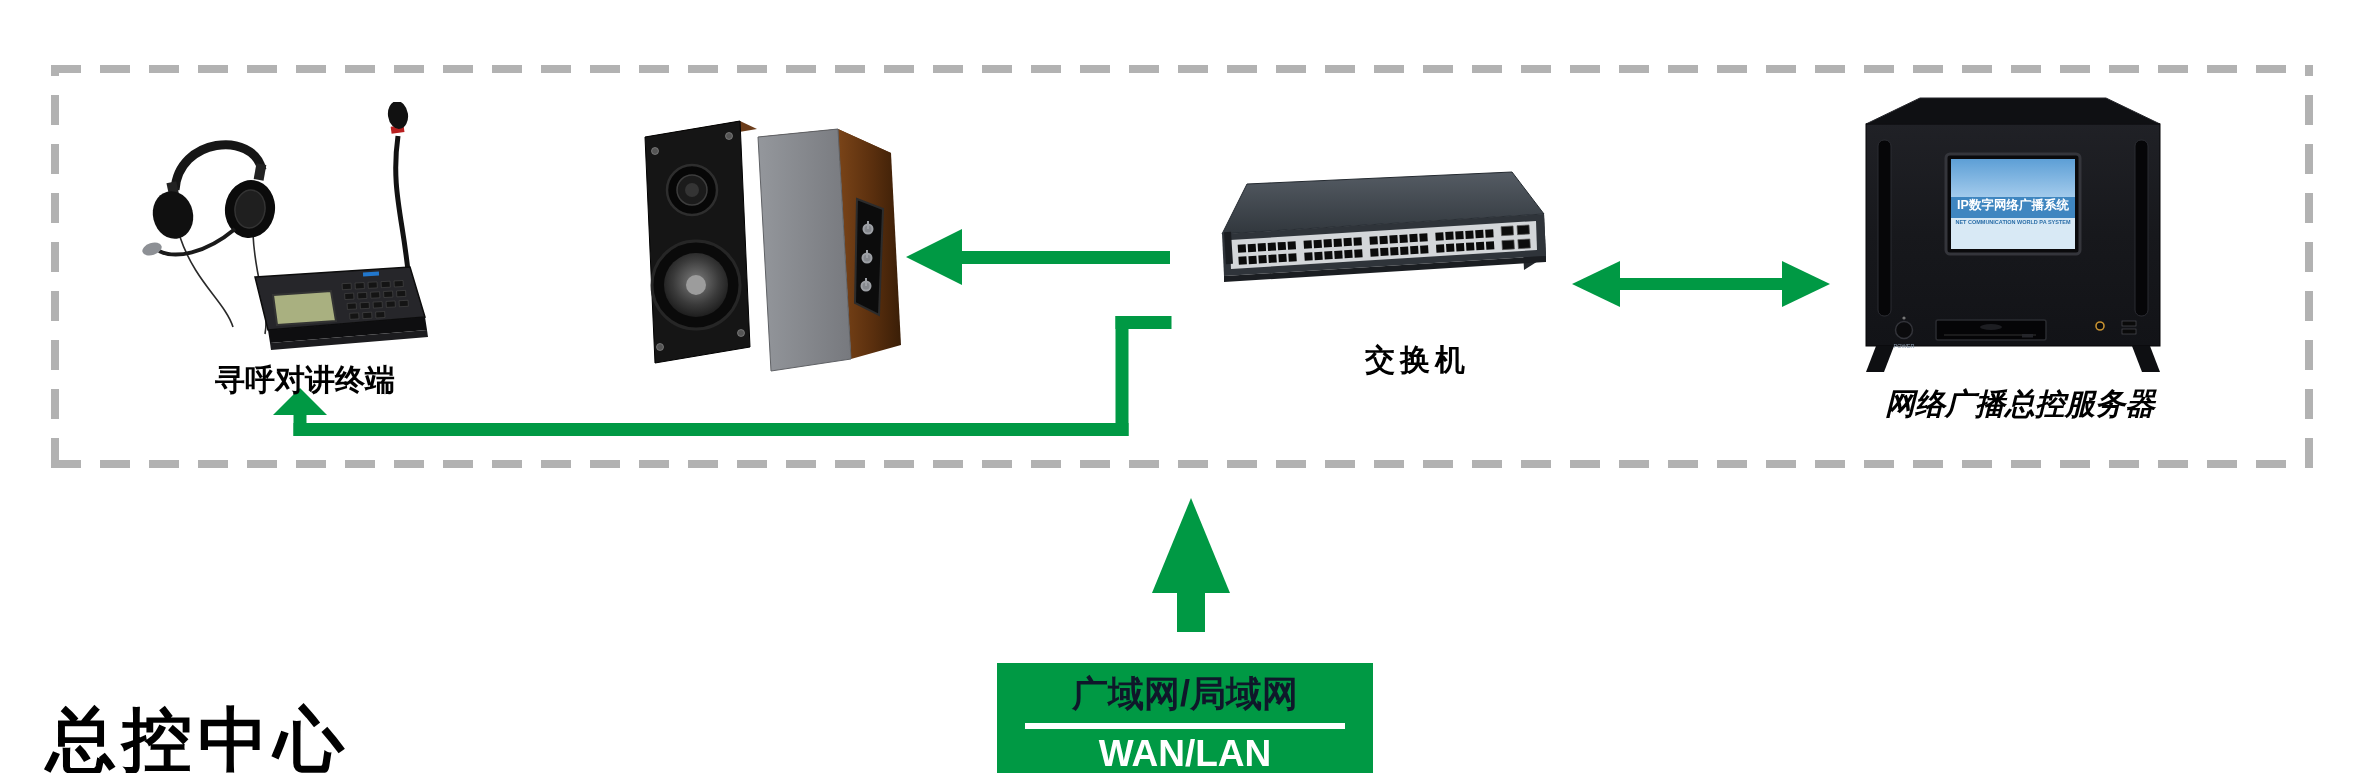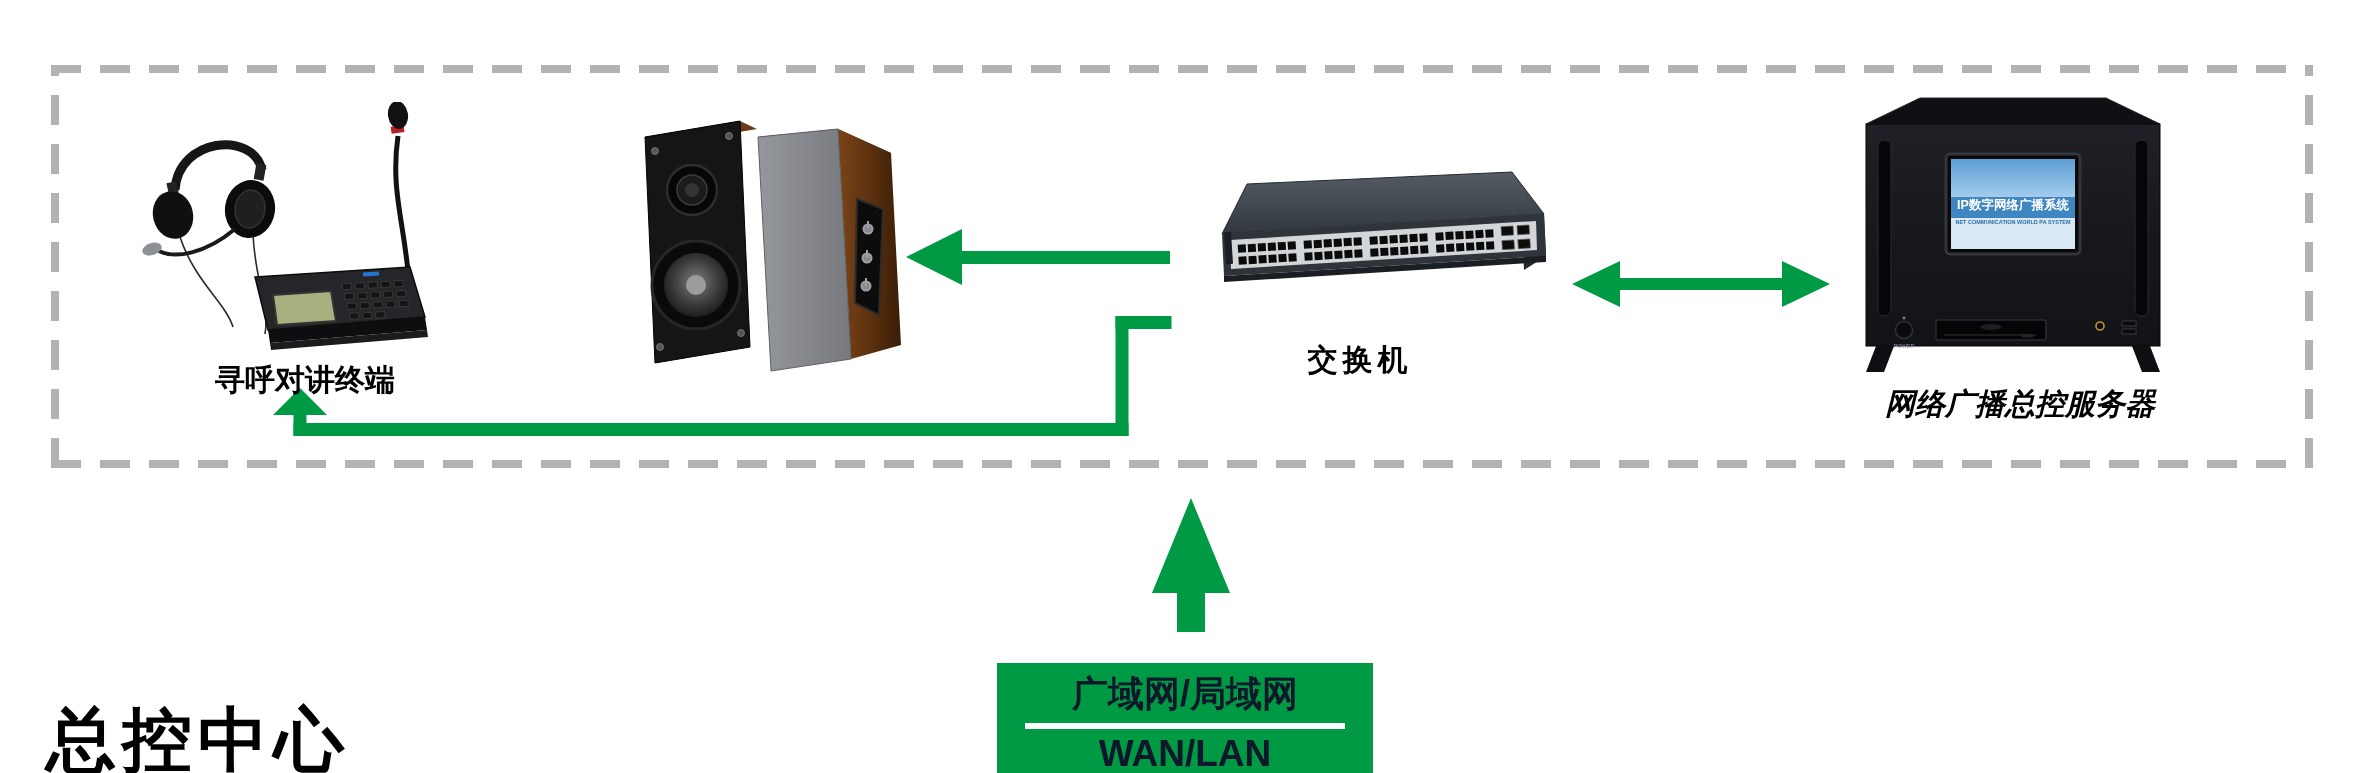--- a/index.html
+++ b/index.html
@@ -26,7 +26,7 @@
   }
   .lbl-terminal{left:135px;top:328px;width:340px;}
   .lbl-speaker{left:647px;top:345px;width:260px;}
-  .lbl-switch{left:1250px;top:308px;width:220px;letter-spacing:5px;}
+  .lbl-switch{left:1250px;top:308px;width:220px;letter-spacing:5px;text-align:right;}
   .lbl-server{left:1860px;top:352px;width:320px;font-style:italic;}
   .dev-img{position:absolute;}
   .img-terminal{left:135px;top:70px;}

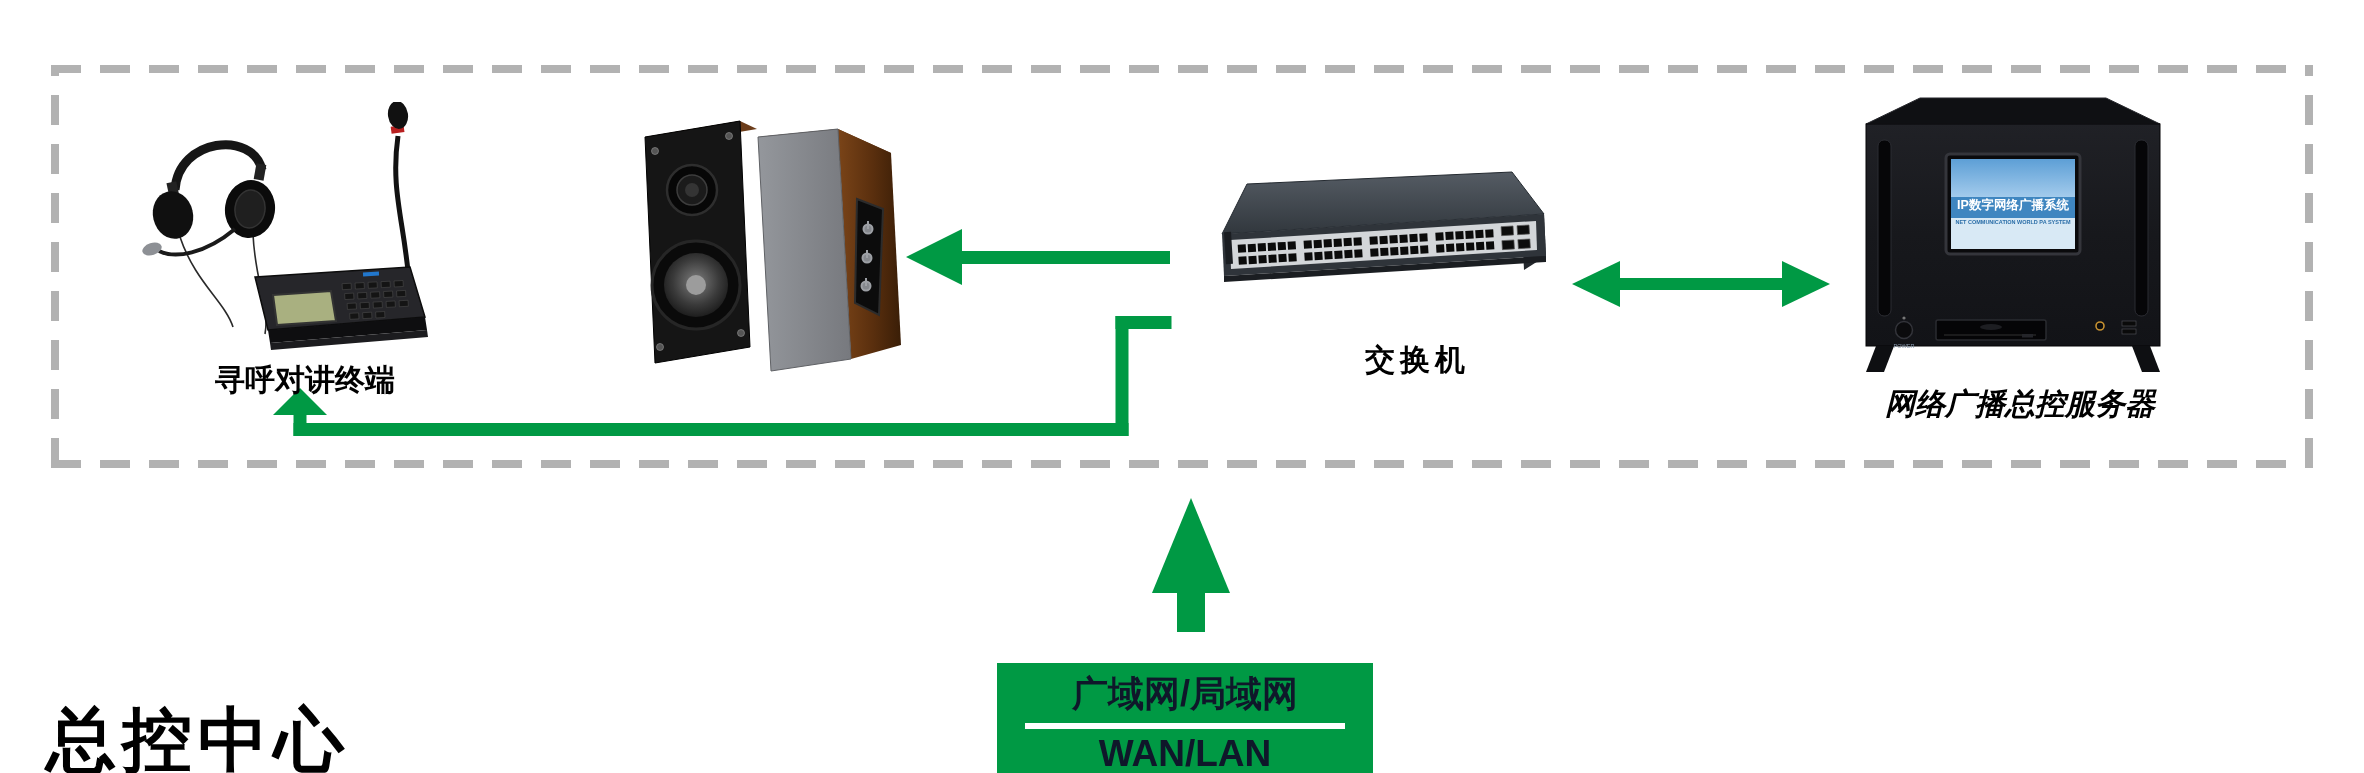--- a/index.html
+++ b/index.html
@@ -42,7 +42,7 @@
   }
   .wanlan-cn{font-size:36px;font-weight:bold;color:#0f172a;line-height:44px;white-space:nowrap;}
   .wanlan-rule{width:320px;height:6px;background:#ffffff;margin:7px auto 5px auto;}
-  .wanlan-en{font-size:37px;font-weight:bold;color:#0f172a;line-height:40px;white-space:nowrap;}
+  .wanlan-en{font-size:37px;font-weight:bold;color:#ffffff;line-height:40px;white-space:nowrap;}
 </style>
 </head>
 <body>

